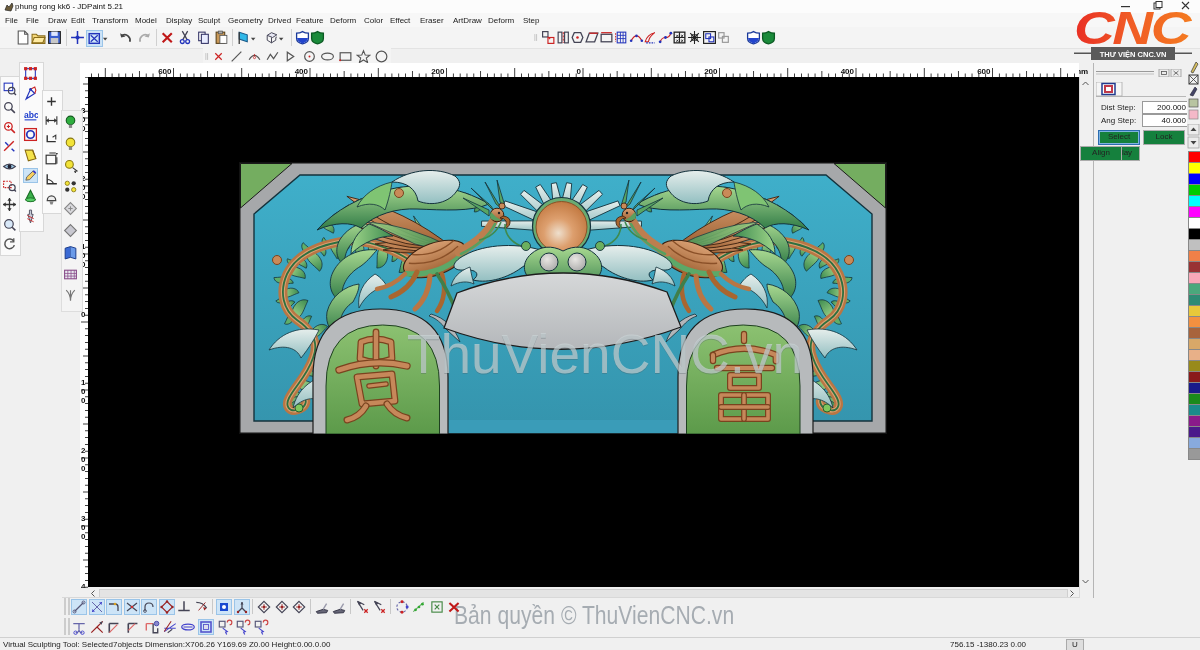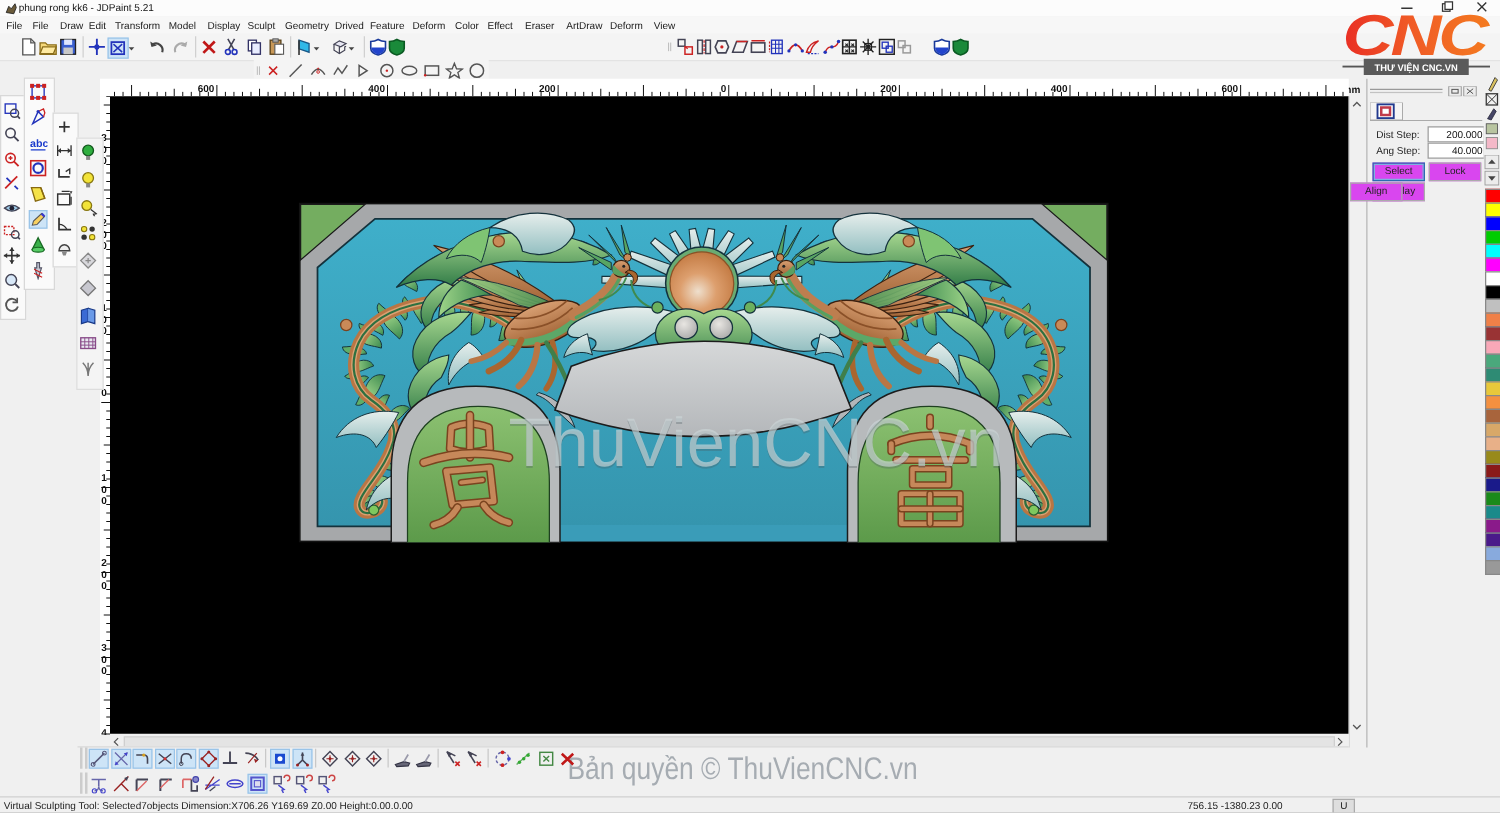--- a/index.html
+++ b/index.html
@@ -59,7 +59,7 @@
     <span style="left:420px">Eraser</span>
 <span style="left:453px">ArtDraw</span>
     <span style="left:488px">Deform</span>
-    <span style="left:523px">View</span>
+    <span style="left:523px">Step</span>
 </div>
 <div class="abs" id="tb1"></div>
 <div class="abs" id="tb3"></div>

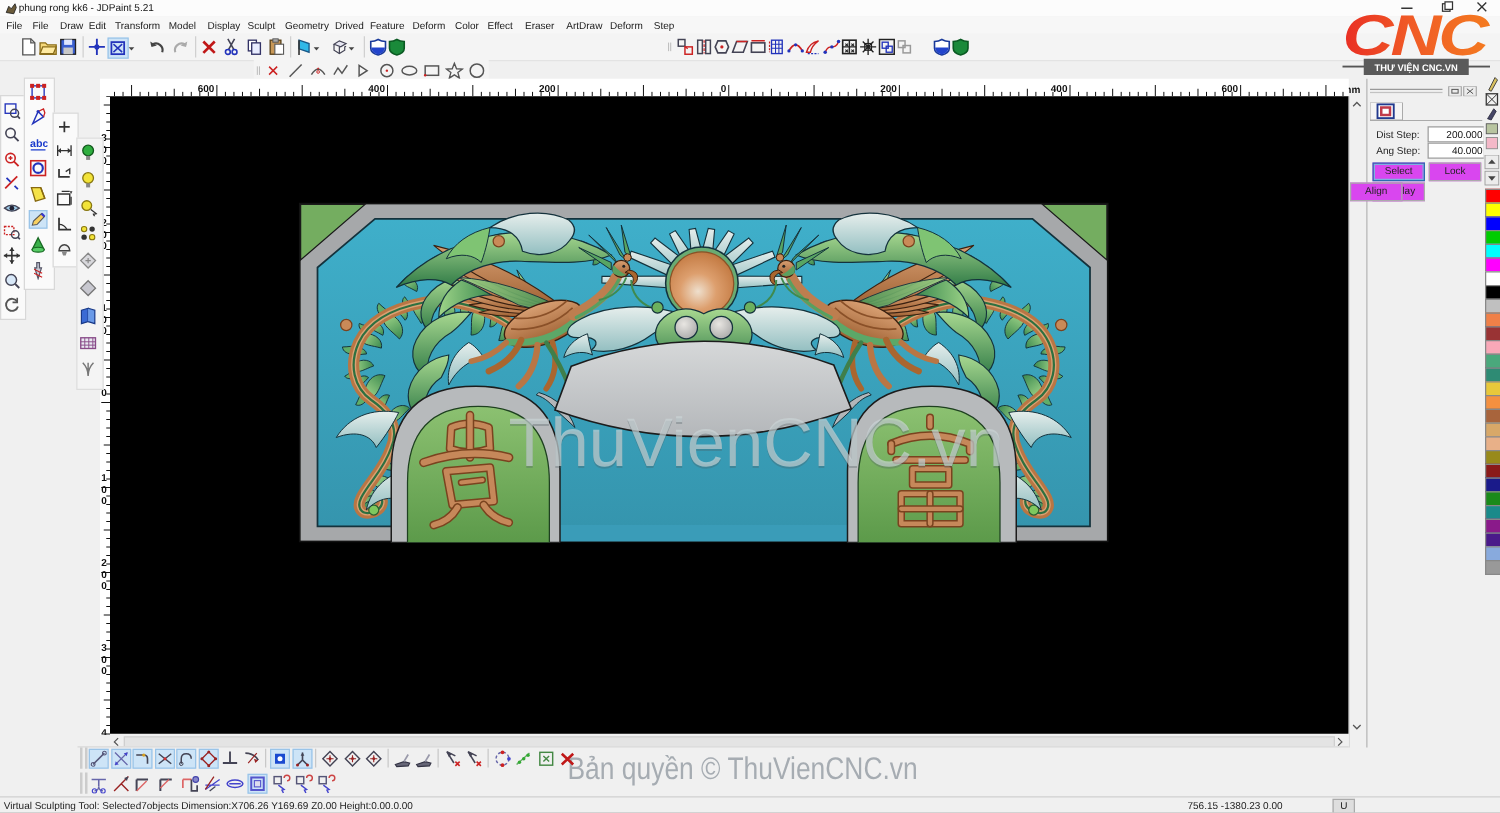--- a/index.html
+++ b/index.html
@@ -21,7 +21,7 @@
 #btb{left:62px;top:597px;width:1017px;height:40px;background:#f0f0f0;border-top:1px solid #d8d8d8}
 #statusbar{left:0;top:637px;width:1200px;height:13px;background:#f0f0f0;border-top:1px solid #d0d0d0;font-size:8px;color:#222}
 .swatch{position:absolute;left:1px;width:11px;height:10px;border:1px solid #888}
-.btn{position:absolute;height:13px;background:#d946ef;border:1px solid #ababab;font-size:8px;
+.btn{position:absolute;height:13px;background:#15803d;border:1px solid #ababab;font-size:8px;
  text-align:center;line-height:12px;color:#222}
 .inp{position:absolute;height:11px;background:#fff;border:1px solid #9a9a9a;font-size:8px;
  text-align:right;line-height:11px;color:#111;padding-right:1px}

